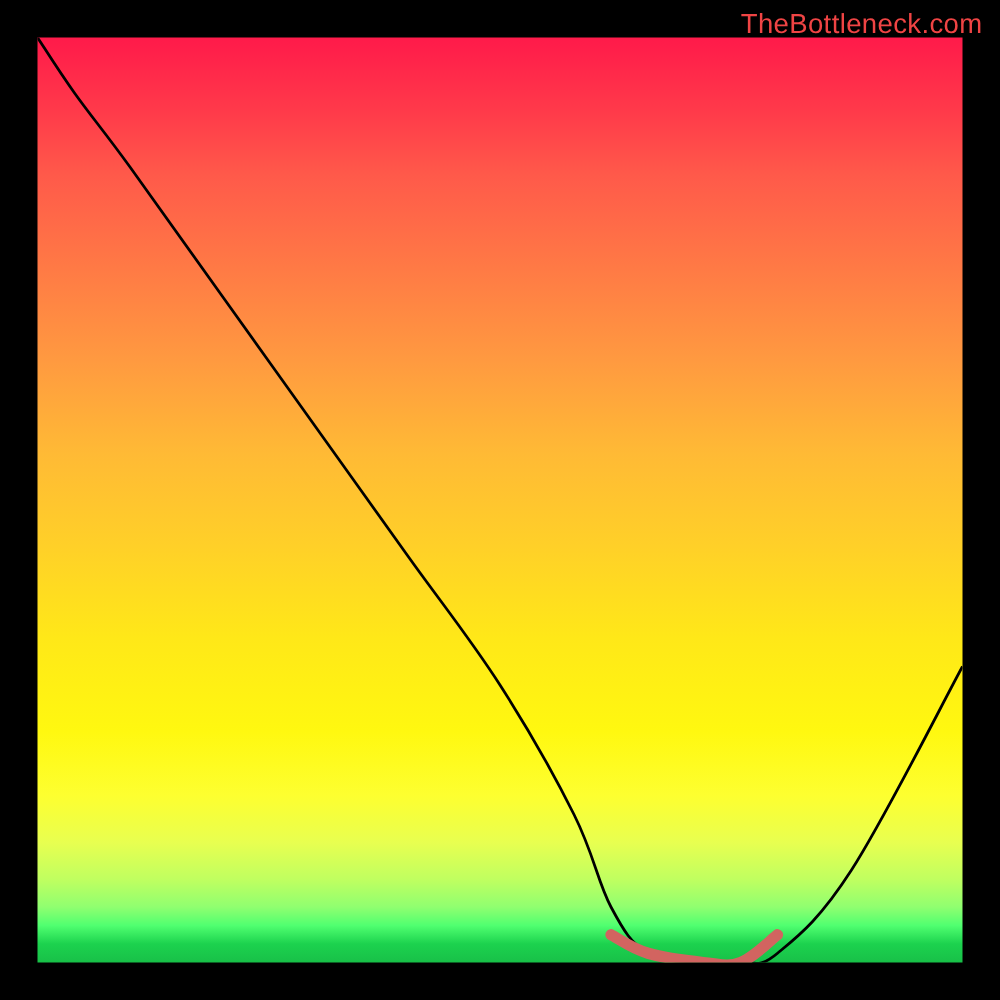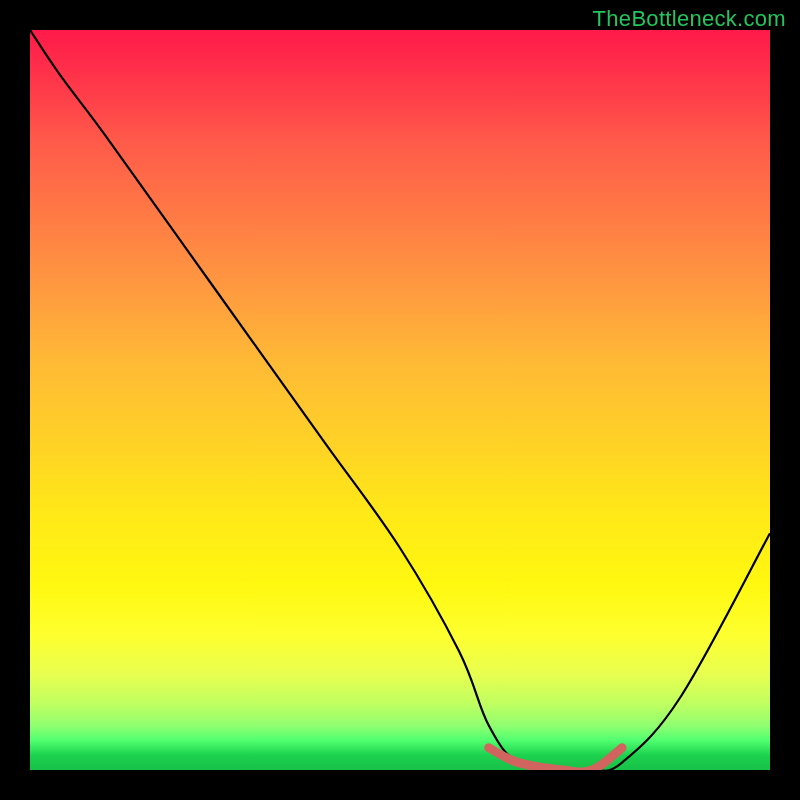--- a/index.html
+++ b/index.html
@@ -14,7 +14,7 @@
     position: absolute;
     top: 6px;
     right: 14px;
-    color: #22c55e;
+    color: #ef4444;
     font-size: 22px;
     font-weight: 500;
     z-index: 10;

